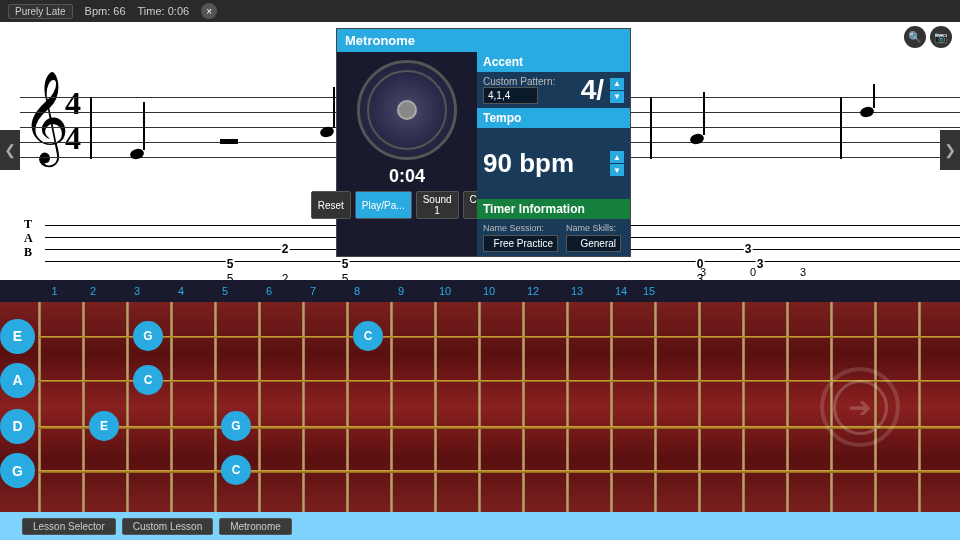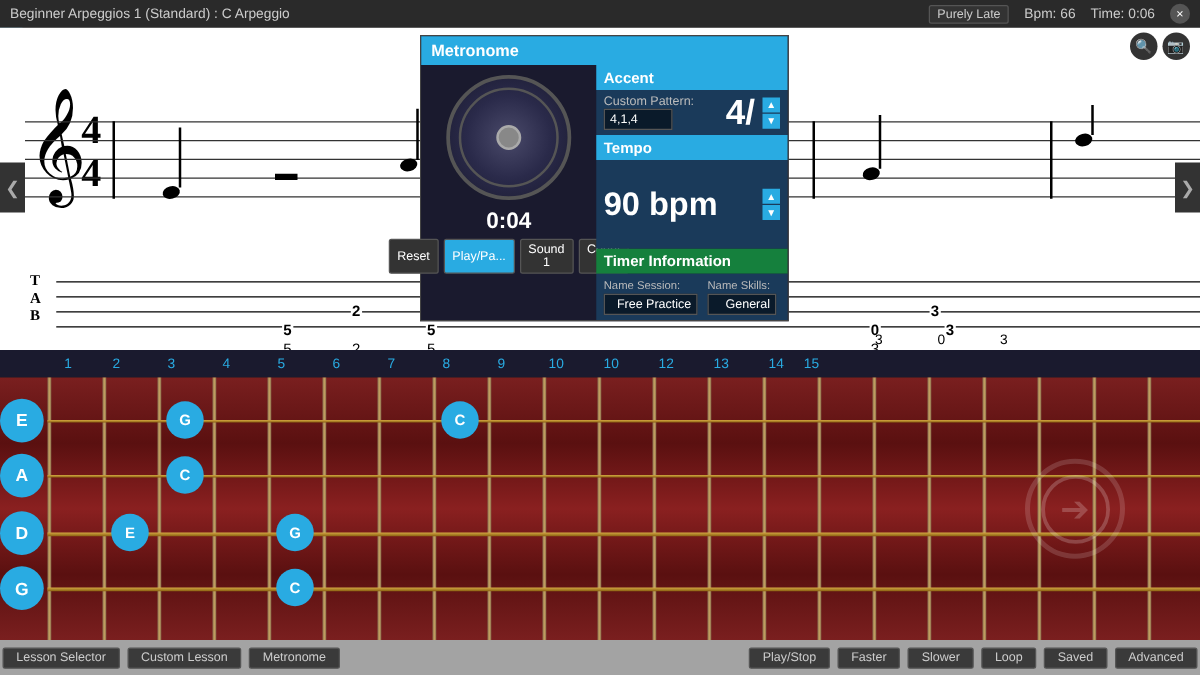--- a/index.html
+++ b/index.html
@@ -530,7 +530,6 @@
 <body>
 
 <div id="top-bar">
-  <span>Beginner Arpeggios 1 (Standard) : C Arpeggio</span>
   <div class="right-info">
     <span class="purely-late">Purely Late</span>
     <span>Bpm: 66</span>

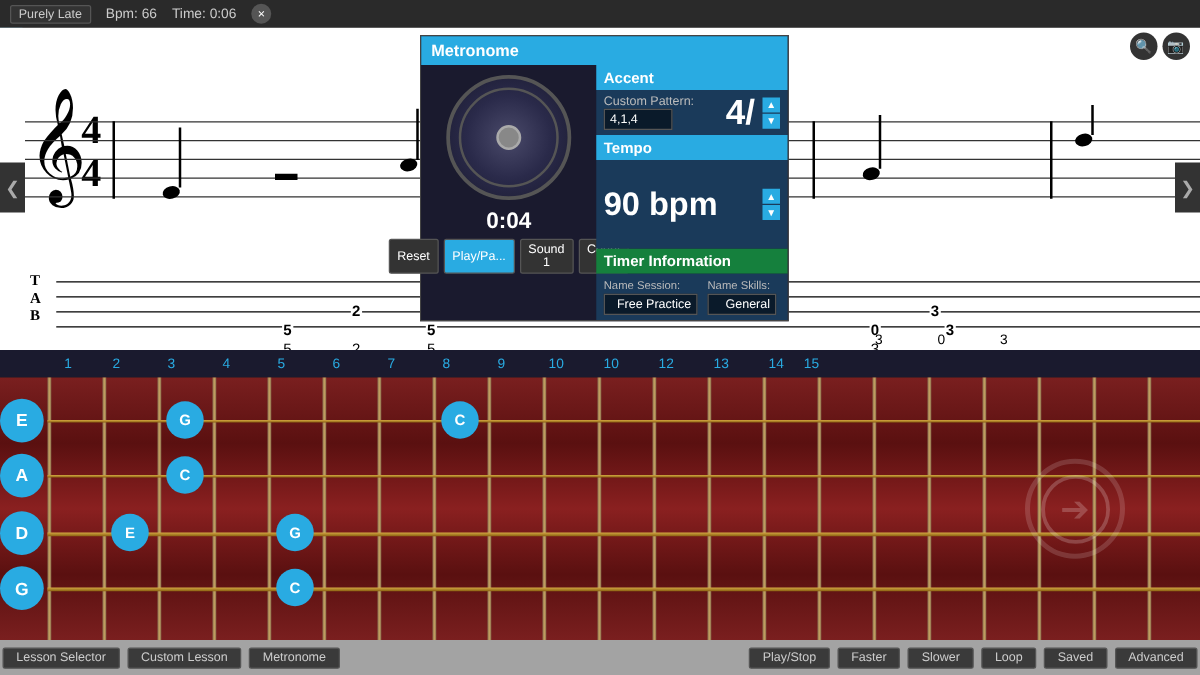--- a/index.html
+++ b/index.html
@@ -450,10 +450,10 @@
       position: absolute;
       bottom: 0; left: 0; right: 0;
       height: 28px;
-      background: #a3a3a3;
-      display: flex;
-      align-items: center;
-      padding: 0 2px;
+      background: #7dd3fc;
+      display: flex;
+      align-items: center;
+      padding: 0 22px;
       gap: 6px;
     }
     .toolbar-btn {

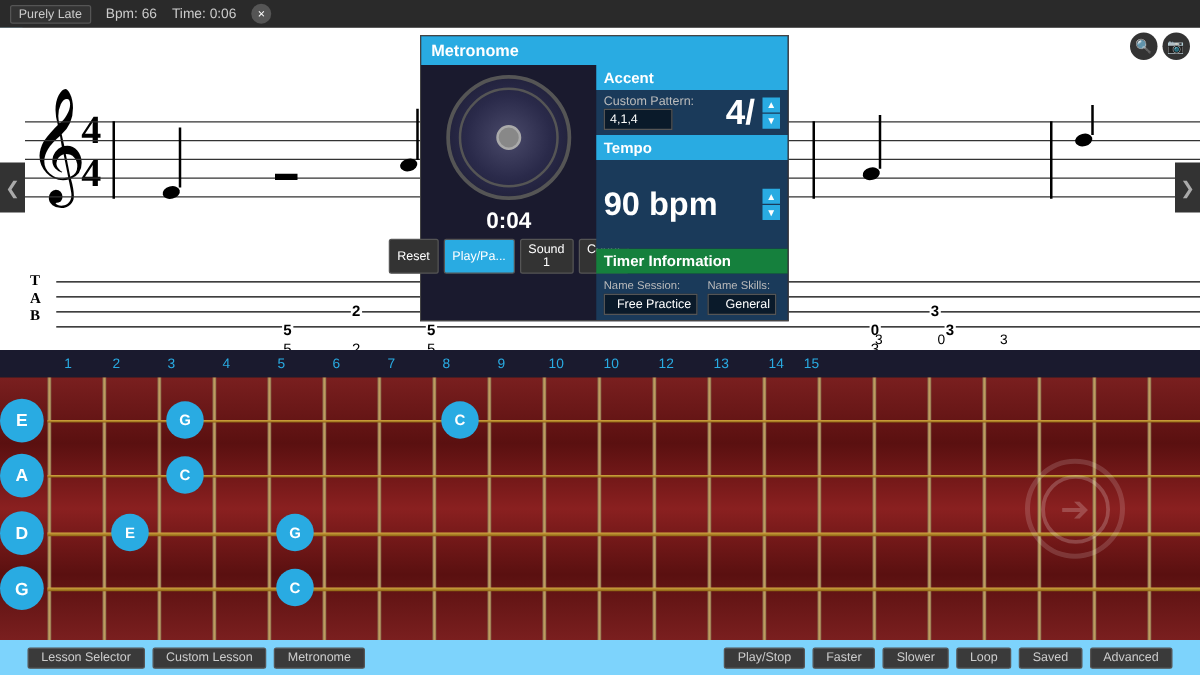--- a/index.html
+++ b/index.html
@@ -757,14 +757,6 @@
   <button class="toolbar-btn">Lesson Selector</button>
   <button class="toolbar-btn">Custom Lesson</button>
   <button class="toolbar-btn">Metronome</button>
-  <div class="toolbar-right">
-    <button class="toolbar-btn">Play/Stop</button>
-    <button class="toolbar-btn">Faster</button>
-    <button class="toolbar-btn">Slower</button>
-    <button class="toolbar-btn">Loop</button>
-    <button class="toolbar-btn">Saved</button>
-    <button class="toolbar-btn">Advanced</button>
-  </div>
 </div>
 
 </body></html>

